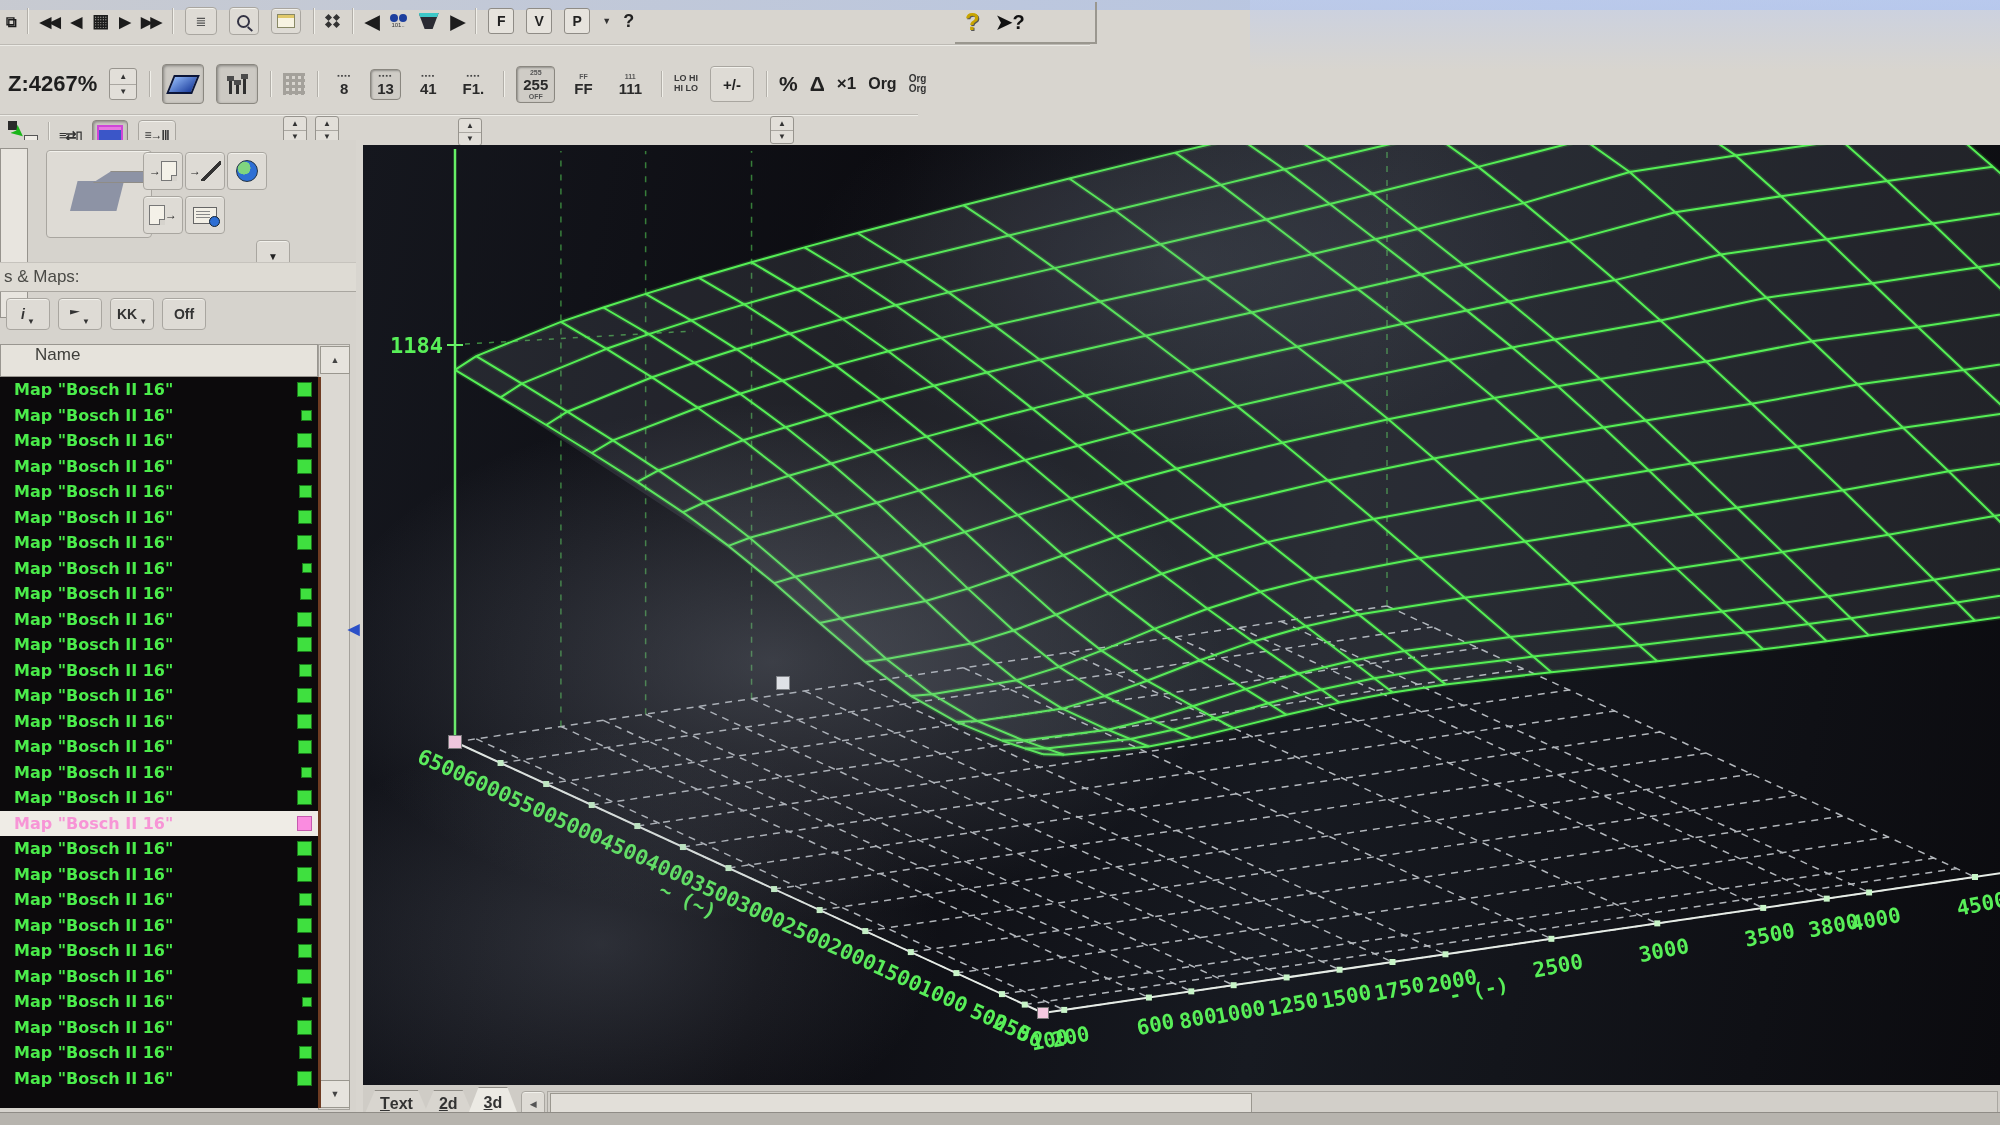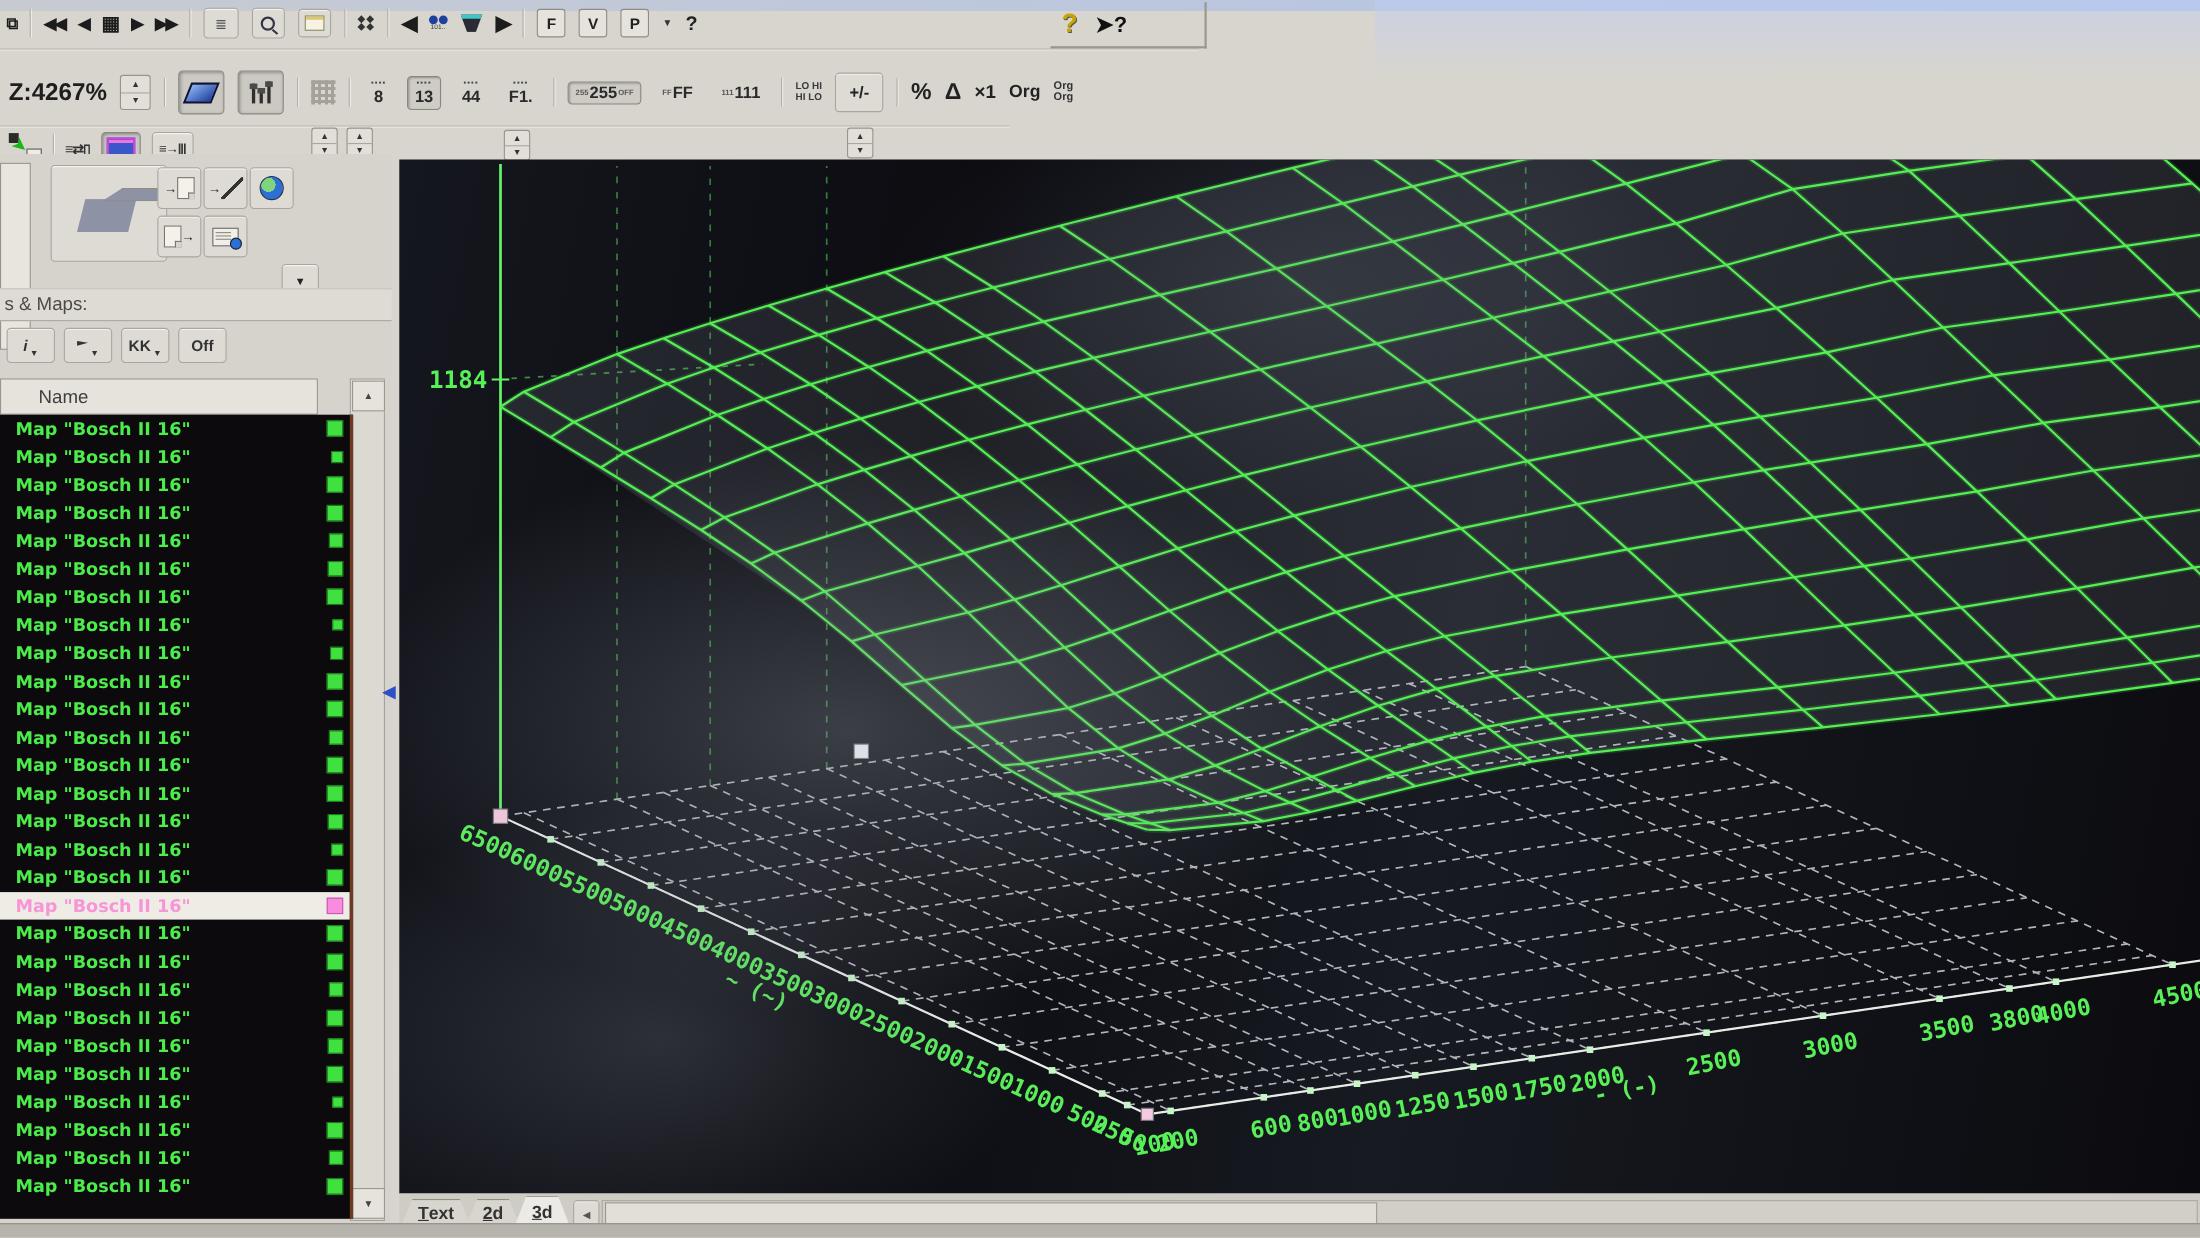--- a/index.html
+++ b/index.html
@@ -214,7 +214,7 @@
     </span>
   <span class="bitbtn">
       <span class="mini">▪▪▪▪</span>
-      <span>44</span>
+      <span>41</span>
     </span>
   <span class="bitbtn">
       <span class="mini">▪▪▪▪</span>

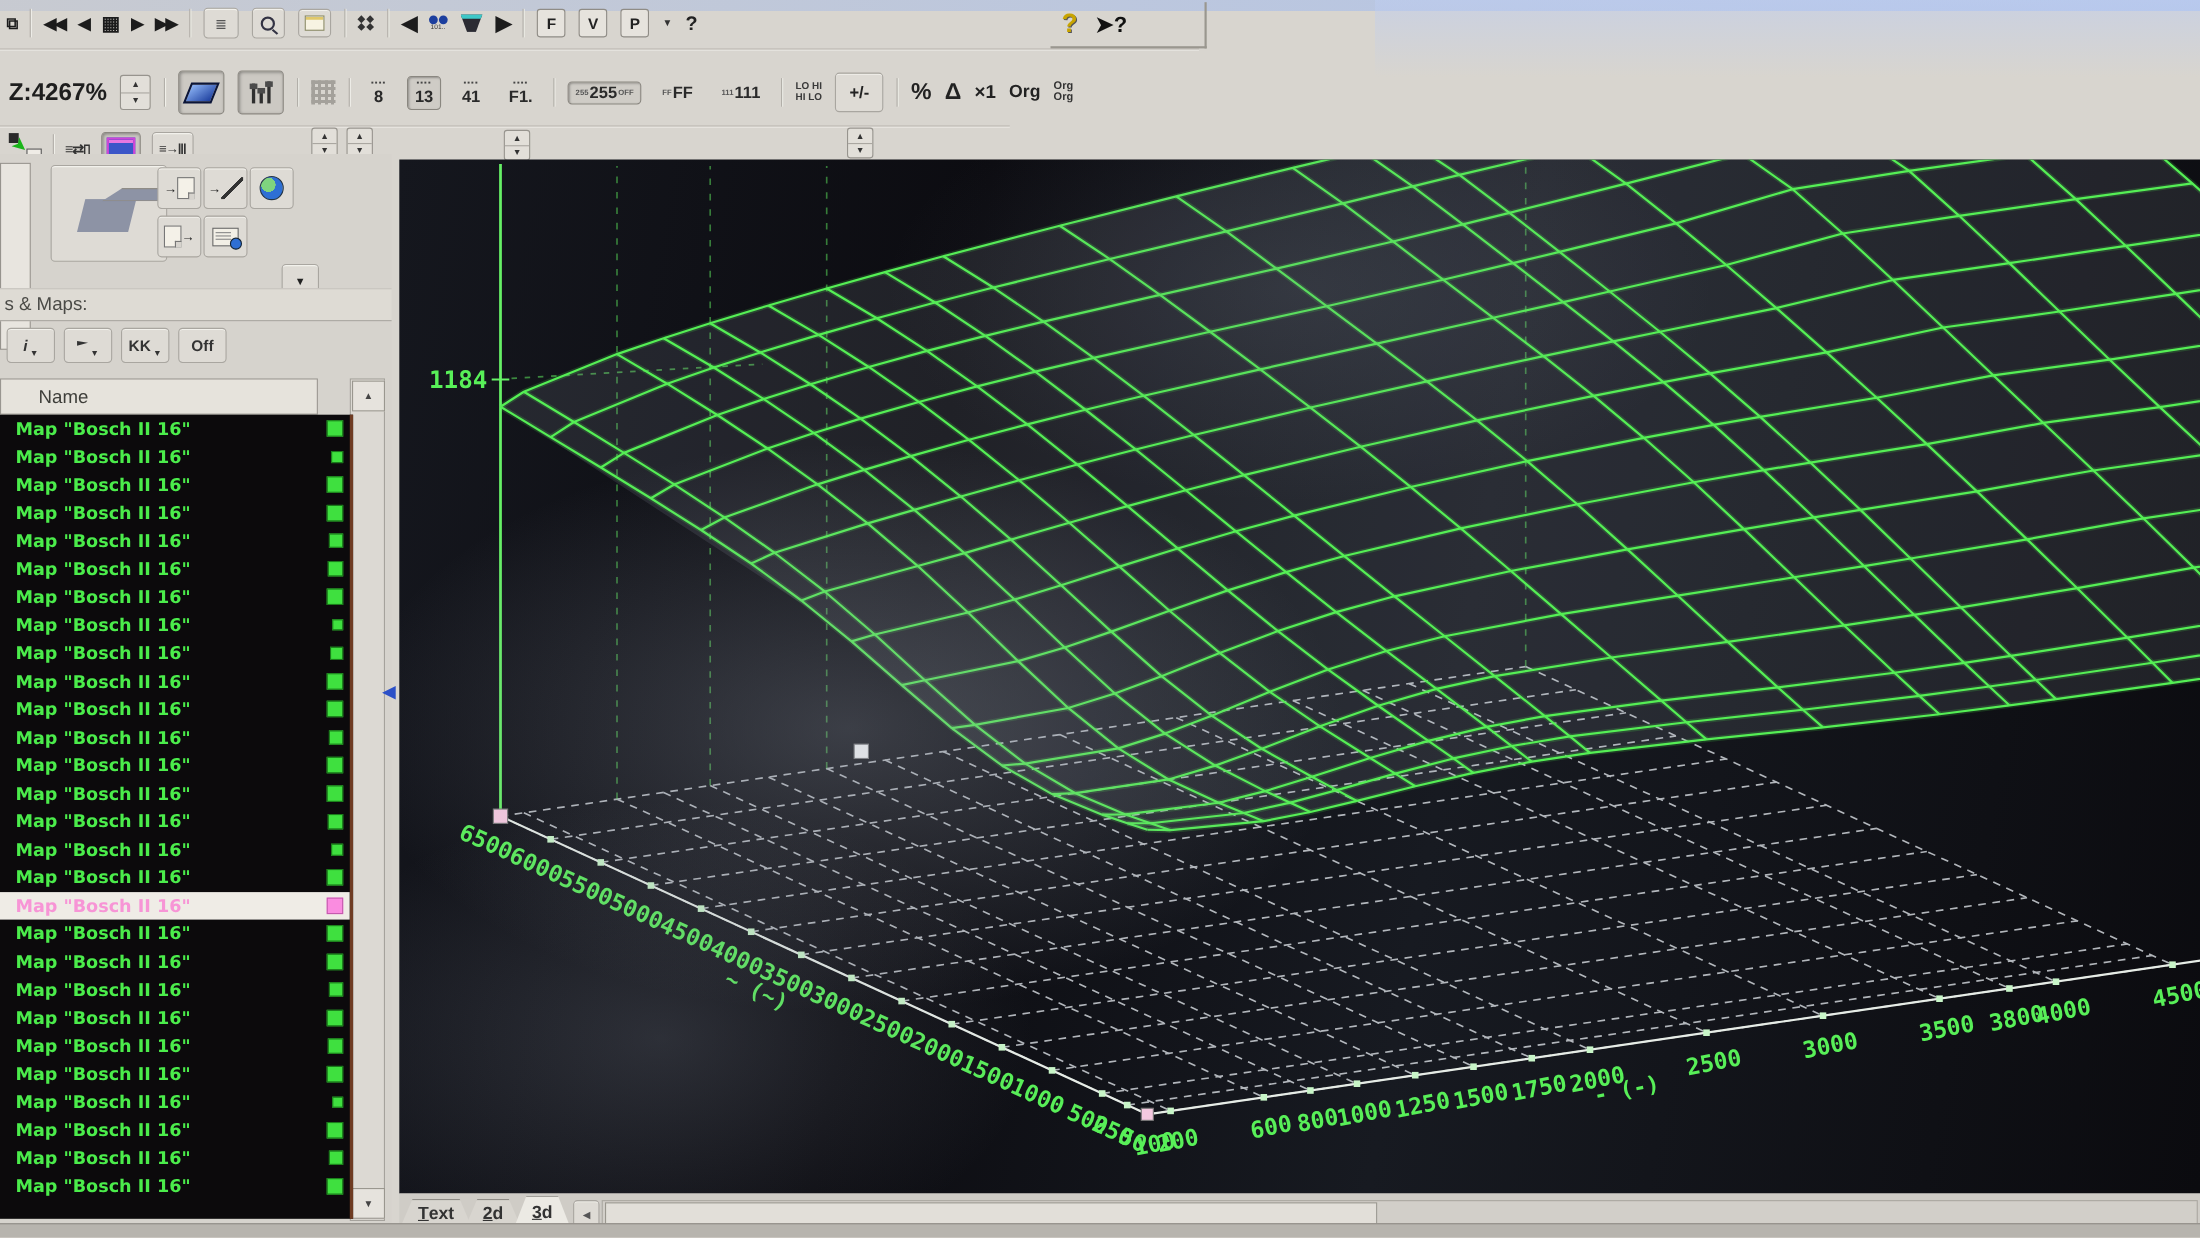--- a/index.html
+++ b/index.html
@@ -46,7 +46,7 @@
           border:1px solid transparent;font-weight:bold;font-size:15px;color:#2a2a2a;cursor:default}
   .bitbtn .mini{font-size:7px;letter-spacing:1px;color:#444;line-height:1}
   .bitbtn.active{border:1px solid #8a8780;background:#cfccc6;box-shadow:inset 1px 1px 2px rgba(0,0,0,.3)}
-  .stack{display:flex;flex-direction:row;align-items:center;line-height:1;font-weight:bold}
+  .stack{display:flex;flex-direction:column;align-items:center;line-height:1;font-weight:bold}
   .stack .tiny{font-size:7px;color:#555}
   .stack .main{font-size:15px}
   .lohi{font-size:9px;font-weight:bold;color:#3a3a3a;line-height:1.1}

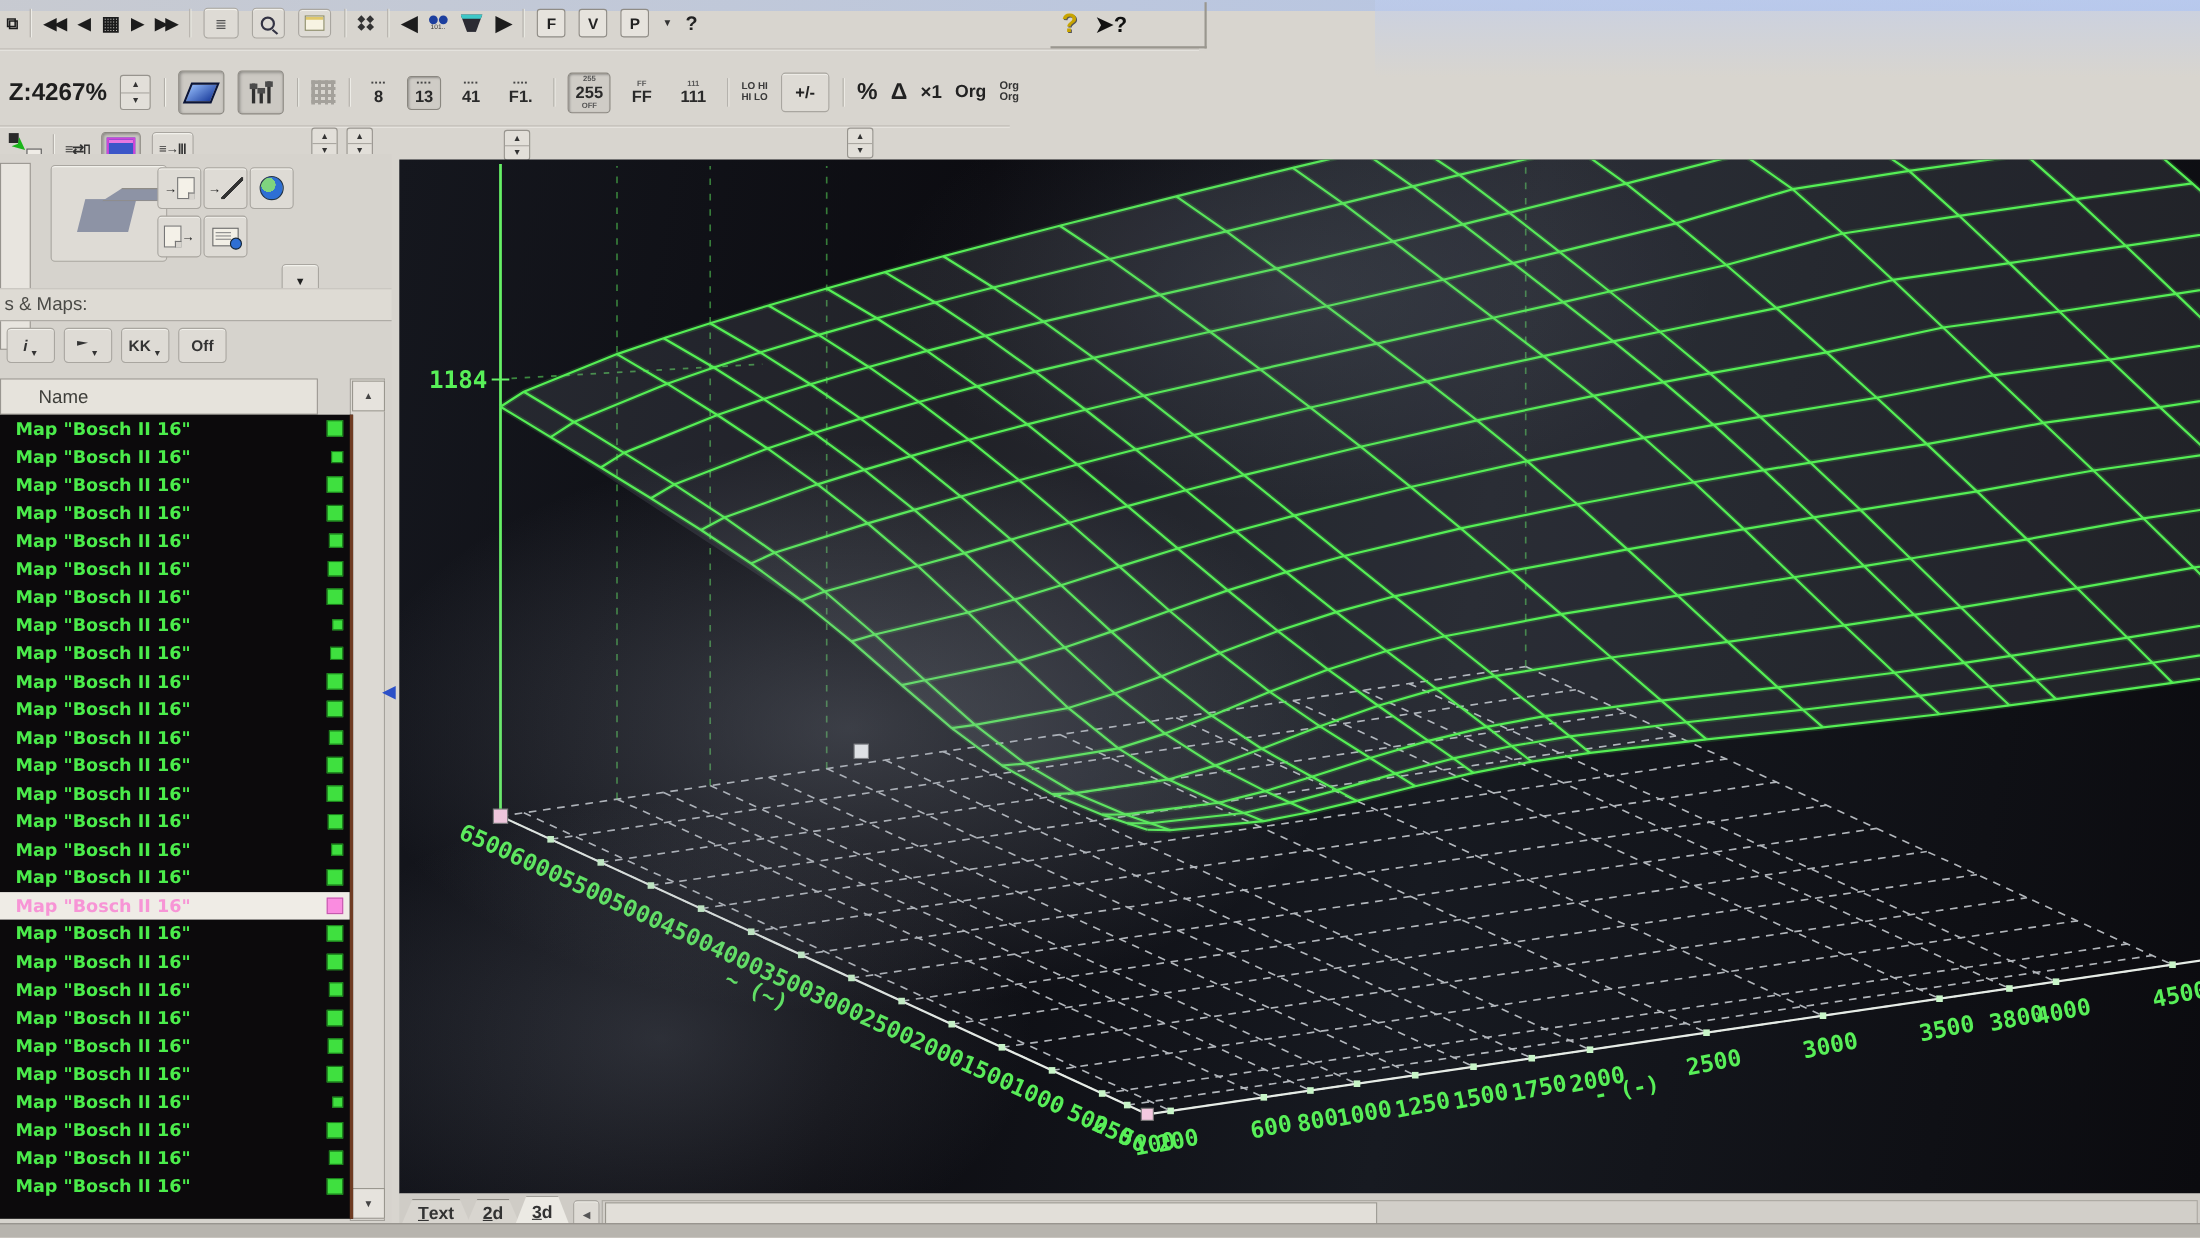--- a/index.html
+++ b/index.html
@@ -89,8 +89,8 @@
   .fbtn{min-width:34px;height:30px;padding:0 4px;font-size:14px;font-weight:bold;color:#333;gap:2px}
   .fbtn .dd{font-size:8px;align-self:flex-end;margin-bottom:3px}
   .flagglyph{width:10px;height:8px;background:#333;clip-path:polygon(0 0,100% 20%,0 55%);position:relative}
-  .namehdr{left:0;top:344px;width:289px;height:33px;background:#e6e3dc;border:1px solid #999690;
-     box-sizing:border-box;display:flex;align-items:center;padding-left:34px;font-size:17px;color:#3e3e3a}
+  .namehdr{left:0;top:344px;width:318px;height:33px;background:#e6e3dc;border:1px solid #999690;
+     box-sizing:border-box;display:flex;align-items:flex-start;padding-left:34px;font-size:17px;color:#3e3e3a}
   .vscroll{left:318px;top:344px;width:32px;height:766px;background:#dcd9d3;border:1px solid #a5a29c;box-sizing:border-box}
   .vs-btn{position:absolute;left:1px;width:28px;height:26px;background:#e6e3dd;border:1px solid #9a978f;
      display:flex;align-items:center;justify-content:center;font-size:9px;color:#444}

